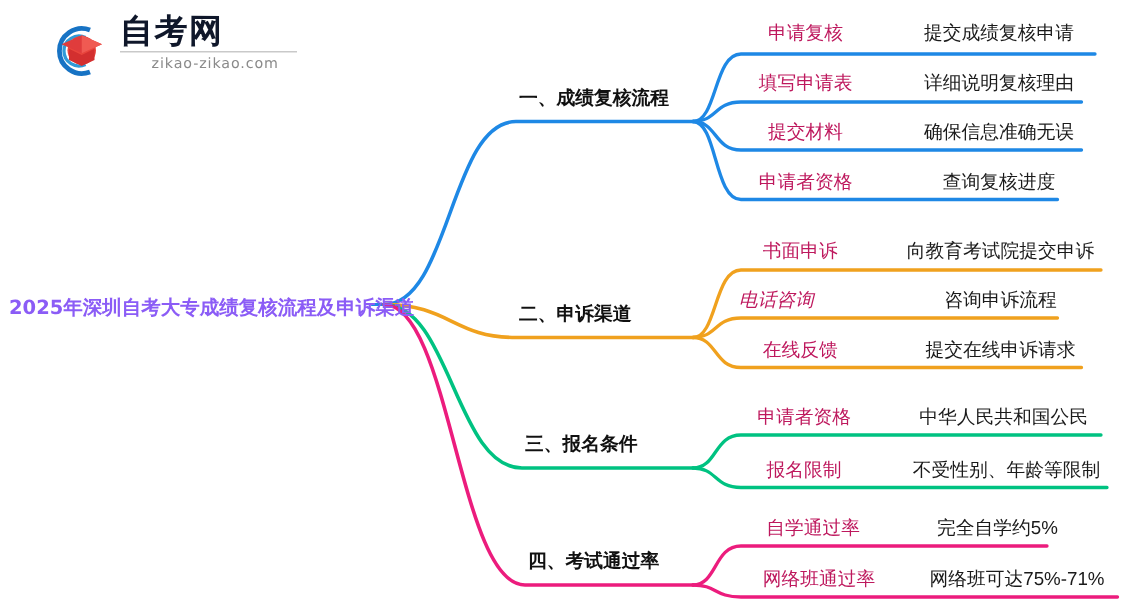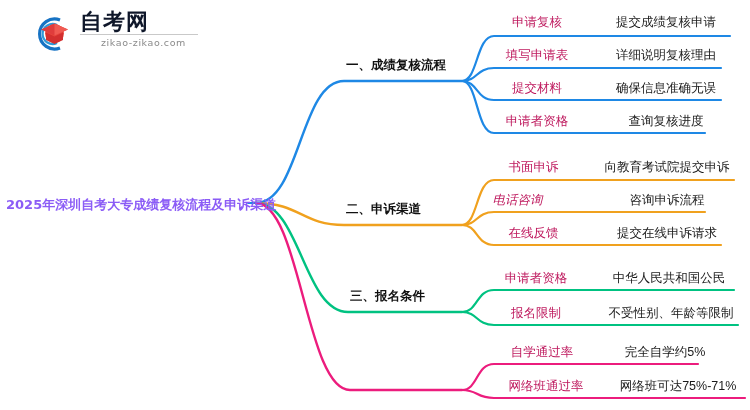--- a/index.html
+++ b/index.html
@@ -107,6 +107,7 @@
   <div class="label branch-title" style="left:346px;top:57px;">一、成绩复核流程</div>
   <div class="label branch-title" style="left:346px;top:201px;">二、申诉渠道</div>
   <div class="label branch-title" style="left:350px;top:288px;">三、报名条件</div>
+  <div class="label branch-title" style="left:352px;top:366px;">四、考试通过率</div>
 
   <div class="cell" style="left:482px;top:10px;width:110px;height:24px;">
     <span class="leaf-key">申请复核</span>

